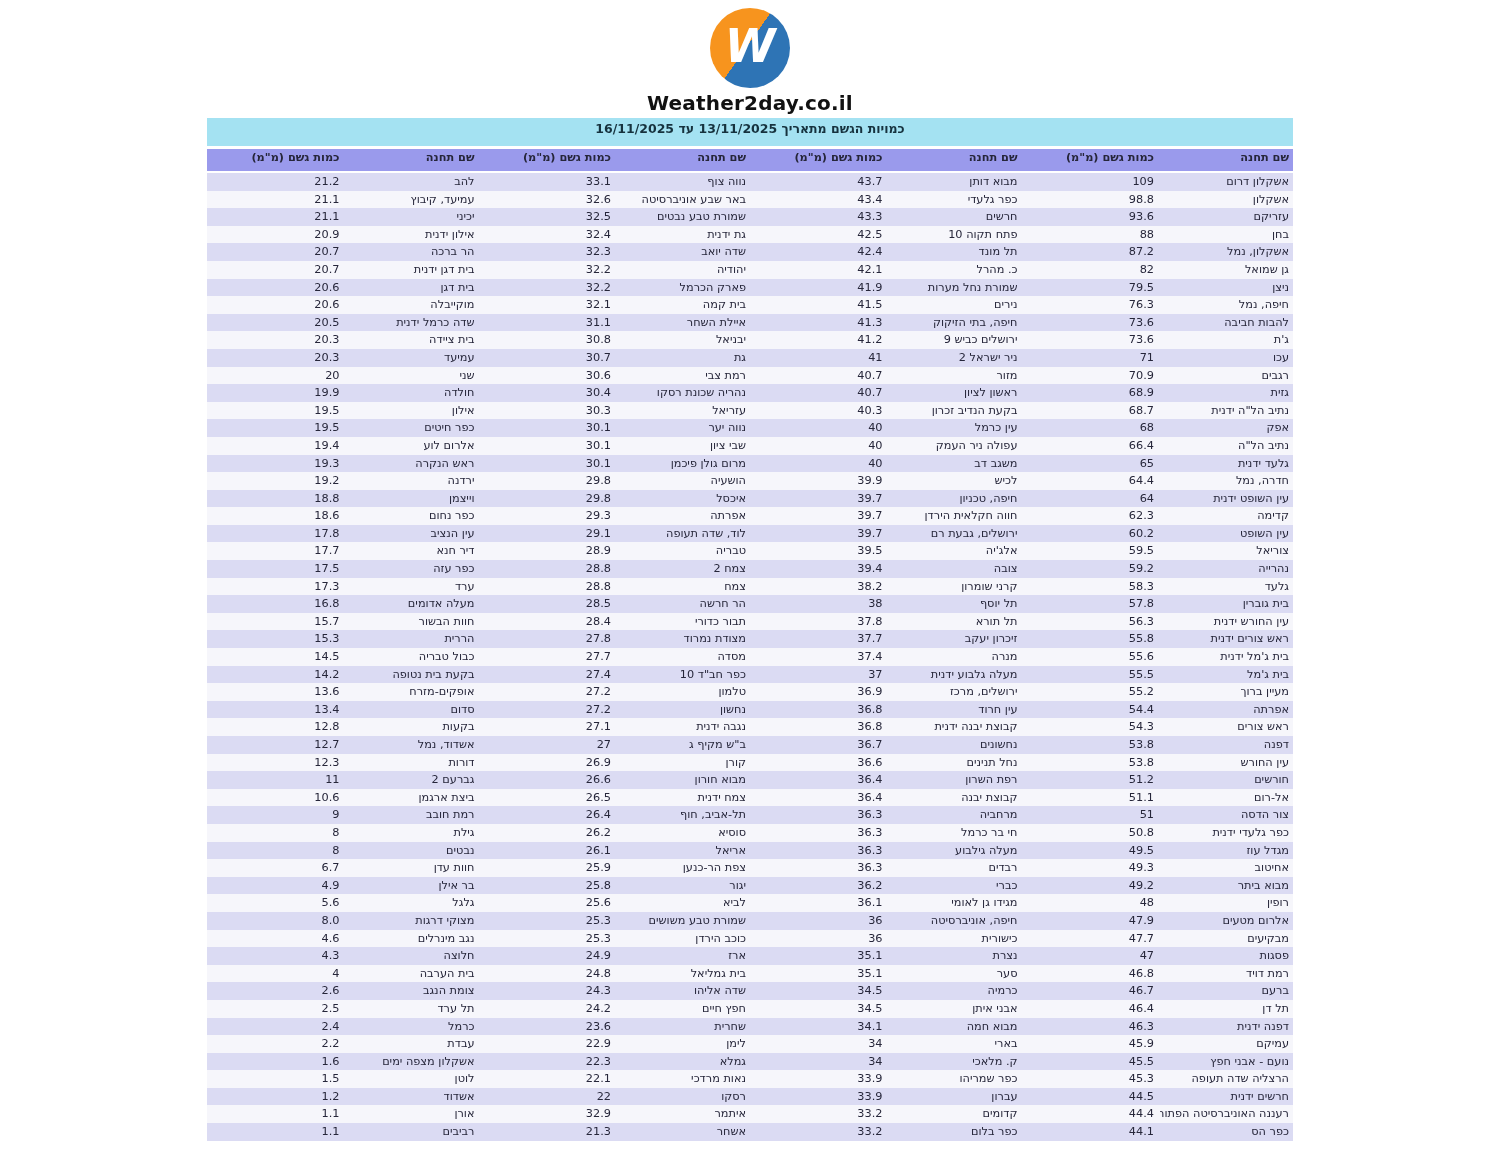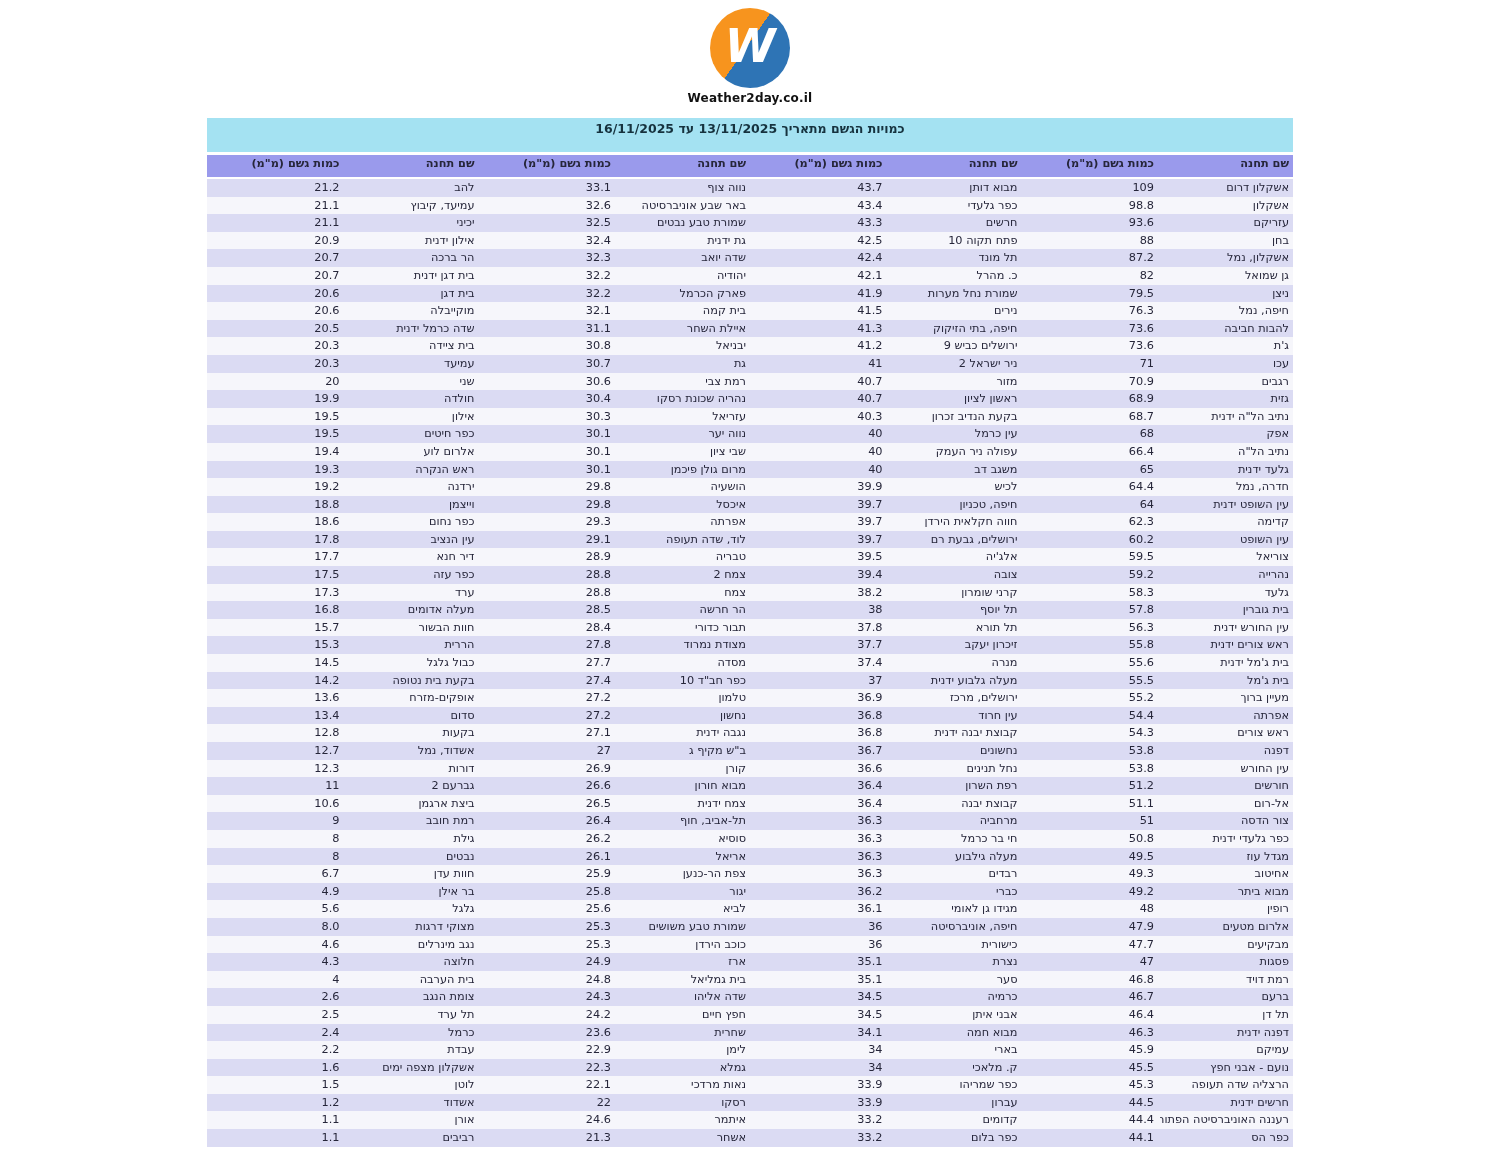--- a/index.html
+++ b/index.html
@@ -11,7 +11,7 @@
           background:linear-gradient(125deg, var(--logo-orange,#F7941E) 47%, var(--logo-blue,#2E74B5) 47%);
           display:flex; align-items:center; justify-content:center; }
   .logo-w { color:#fff; font-size:46px; font-weight:bold; font-style:italic; line-height:80px; transform:translateY(-2px); }
-  .site-name { margin-top:3px; font-size:12px; font-weight:bold; color:#111; letter-spacing:0.2px; }
+  .site-name { margin-top:3px; font-size:20px; font-weight:bold; color:#111; letter-spacing:0.2px; }
 
   .table-wrap { position:absolute; left:207px; top:118px; width:1086px; direction:rtl; }
   .title-bar { height:34px; line-height:22px; background:var(--title-bar,#A4E2F2);

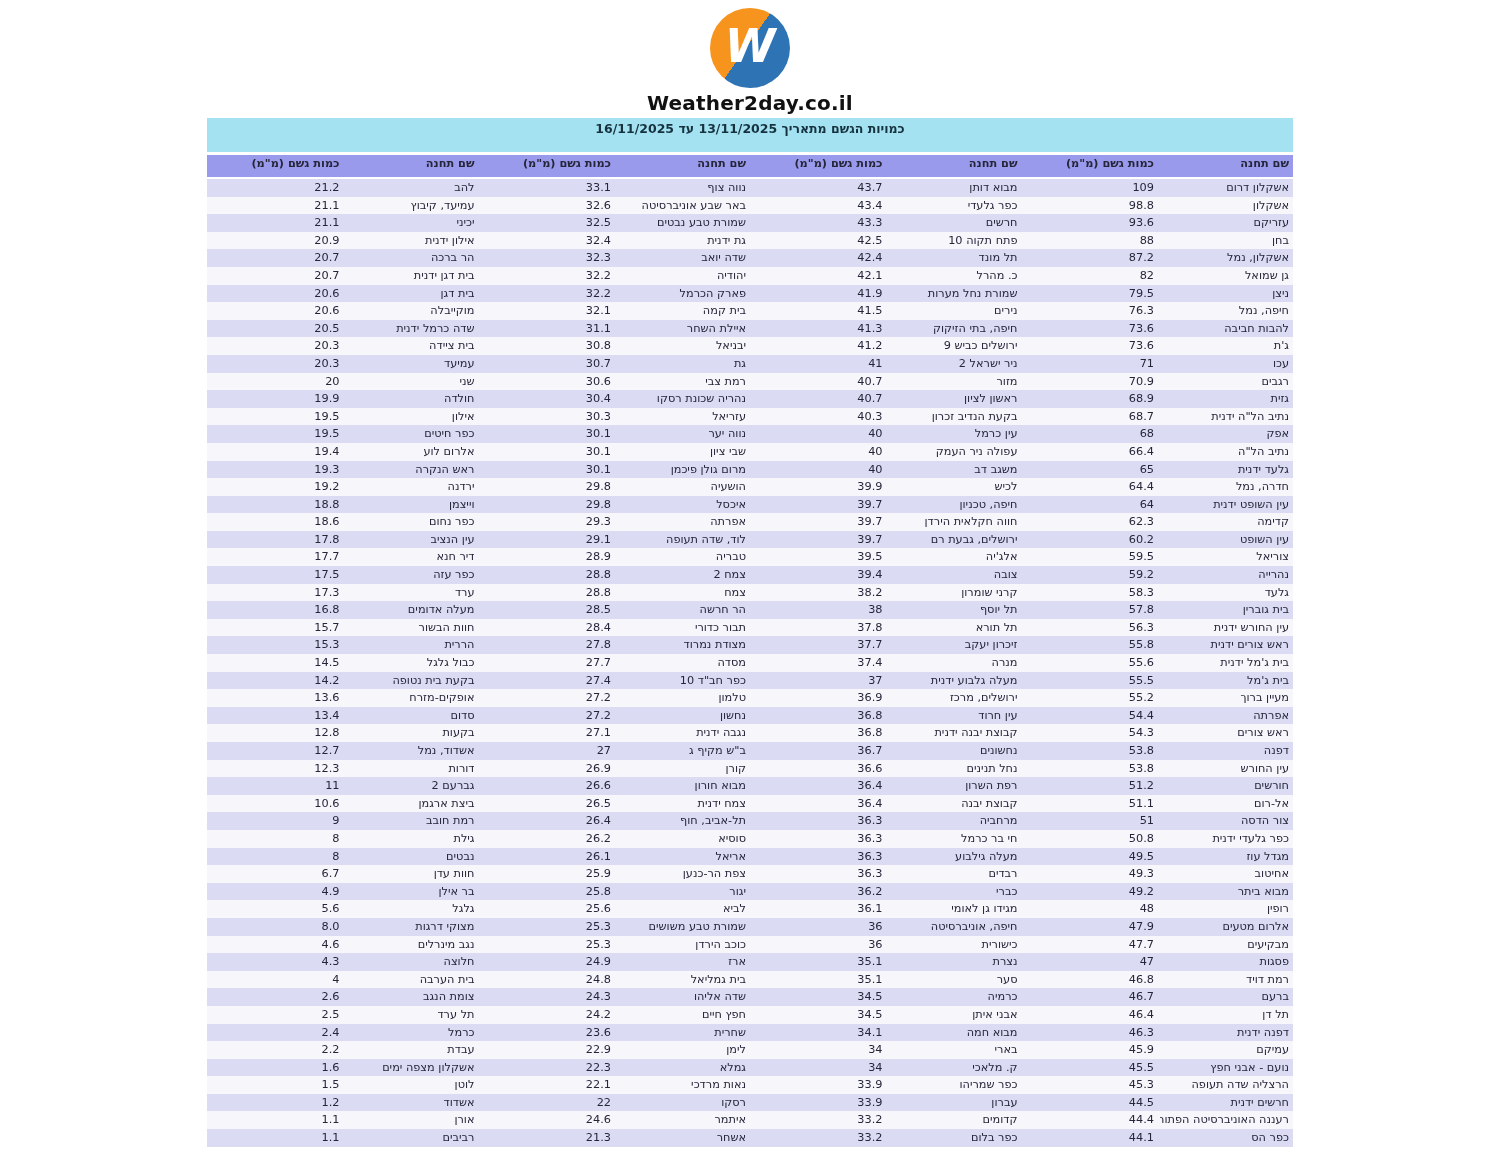--- a/index.html
+++ b/index.html
@@ -14,7 +14,7 @@
   .site-name { margin-top:3px; font-size:20px; font-weight:bold; color:#111; letter-spacing:0.2px; }
 
   .table-wrap { position:absolute; left:207px; top:118px; width:1086px; direction:rtl; }
-  .title-bar { height:34px; line-height:22px; background:var(--title-bar,#A4E2F2);
+  .title-bar { height:28px; line-height:22px; background:var(--title-bar,#A4E2F2);
                text-align:center; font-size:12.5px; font-weight:bold; color:#16323e; margin-bottom:3px; }
   .grid { display:grid; grid-template-columns:repeat(4, 133px 138.5px); direction:rtl; }
   .header-row { background:var(--header-bg,#9A9AEC); height:22px; margin-bottom:2px; }

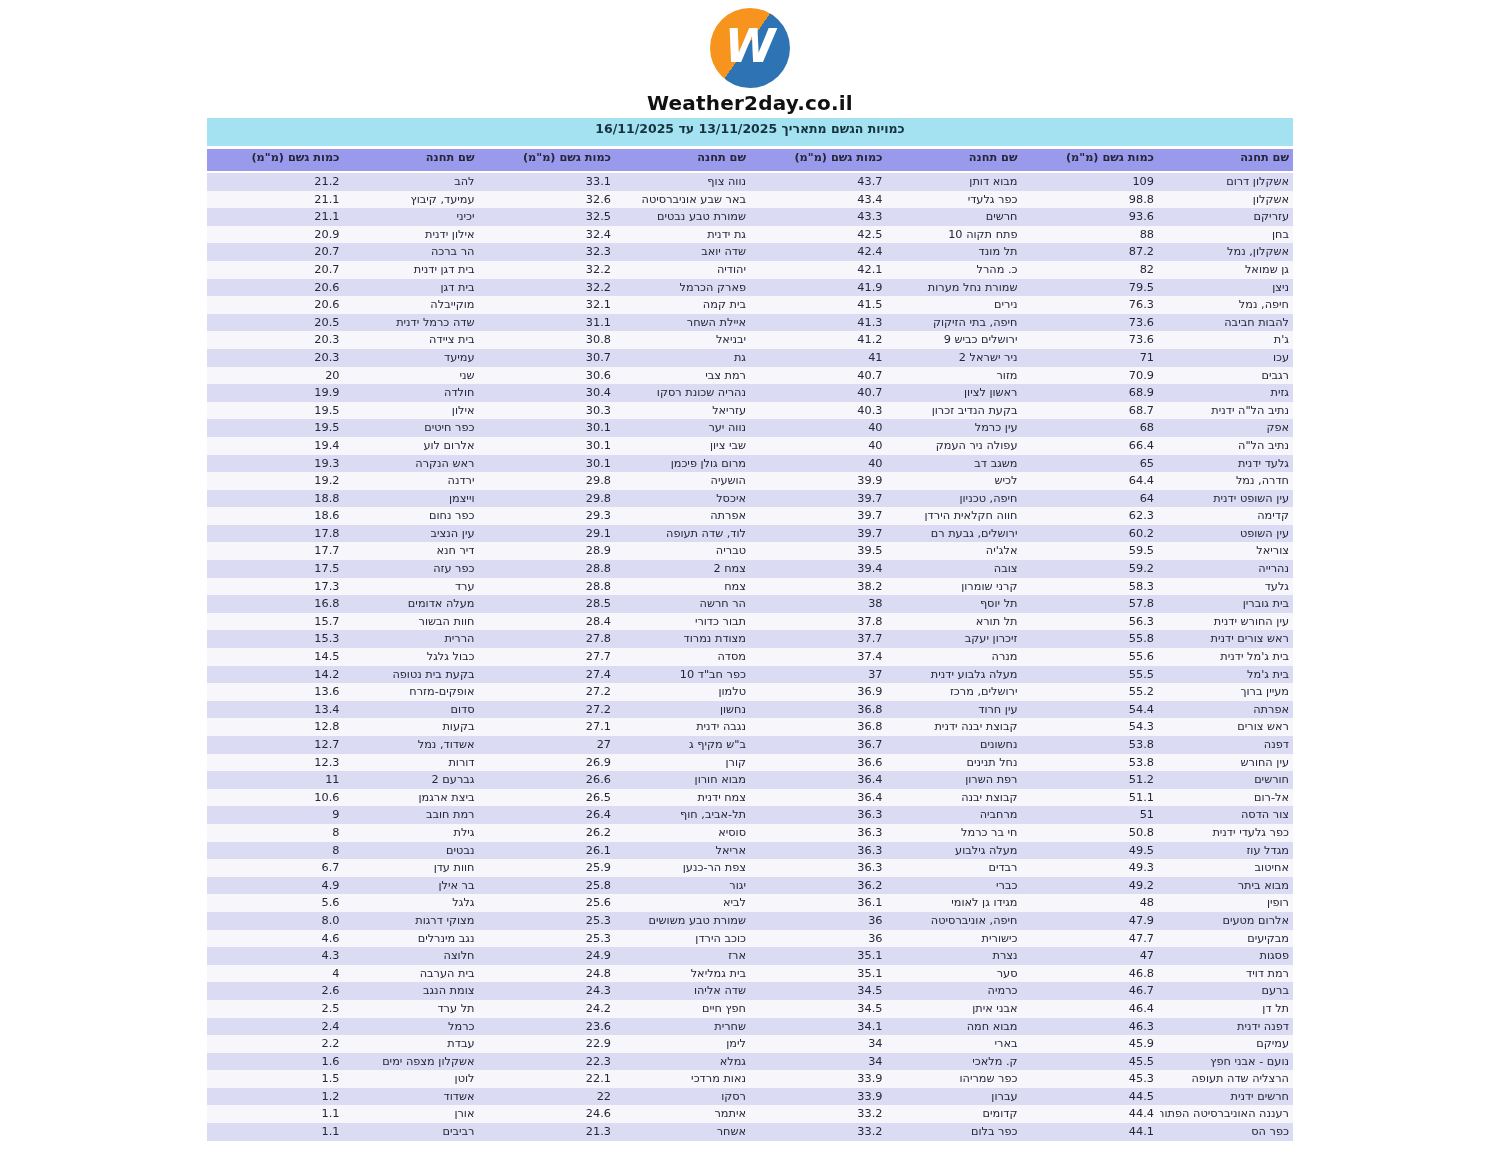--- a/index.html
+++ b/index.html
@@ -328,7 +328,7 @@
           <div class="cell val">37.4</div>
           <div class="cell name">מסדה</div>
           <div class="cell val">27.7</div>
-          <div class="cell name">כבול גלגל</div>
+          <div class="cell name">כבול טבריה</div>
           <div class="cell val">14.5</div>
         </div>
         <div class="grid row">

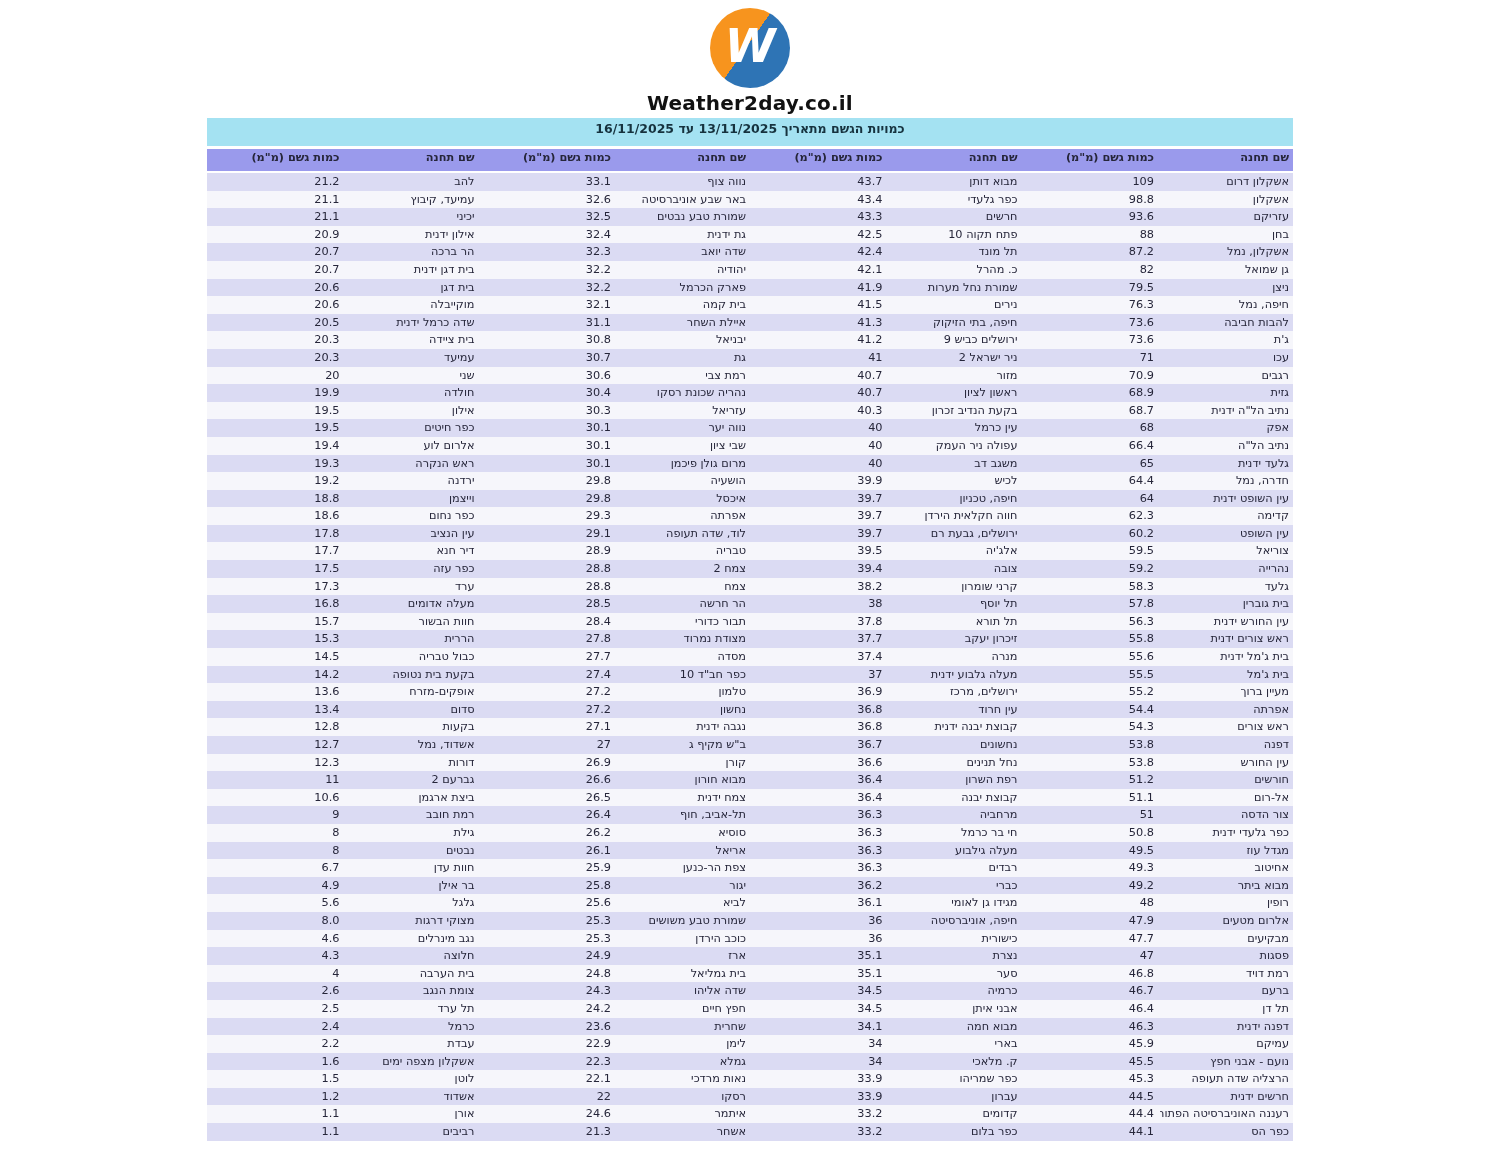--- a/index.html
+++ b/index.html
@@ -587,7 +587,7 @@
           <div class="cell name">קדומים</div>
           <div class="cell val">33.2</div>
           <div class="cell name">איתמר</div>
-          <div class="cell val">24.6</div>
+          <div class="cell val">32.9</div>
           <div class="cell name">אורן</div>
           <div class="cell val">1.1</div>
         </div>

